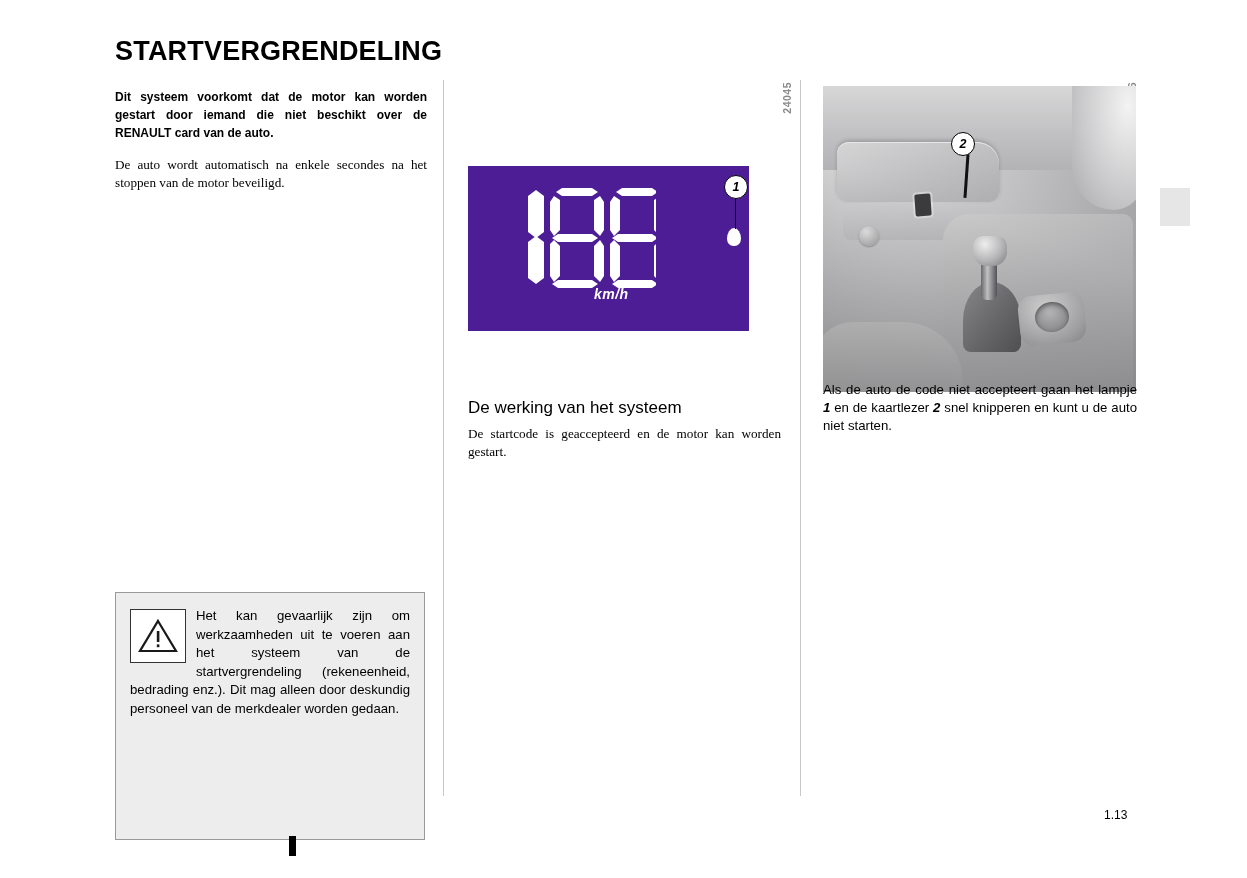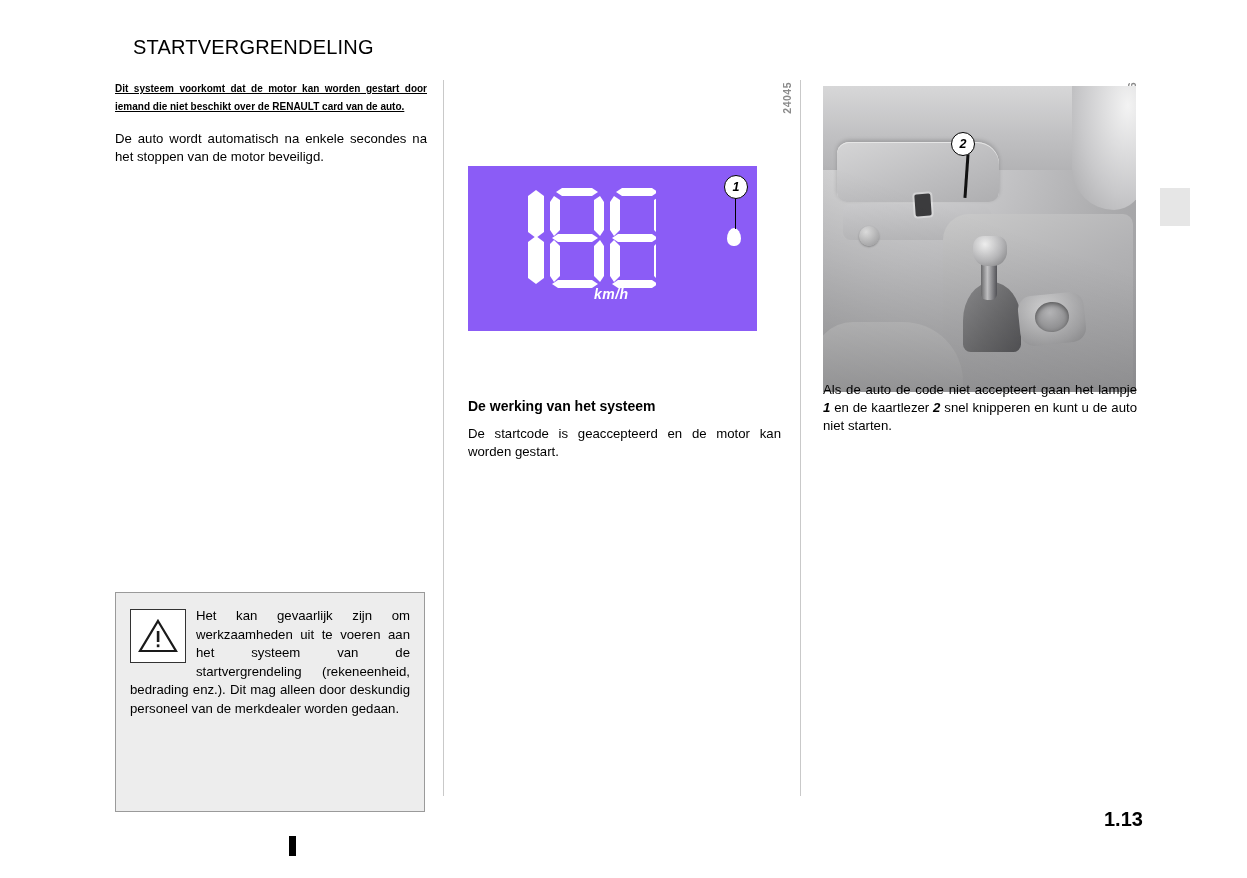--- a/index.html
+++ b/index.html
@@ -25,10 +25,9 @@
     position: absolute;
     left: 115px;
     top: 36px;
-    font-size: 20px;
-    font-weight: normal;
+    font-size: 27px;
+    font-weight: bold;
     letter-spacing: 0.2px;
-    margin-left: 18px;
   }
 
   

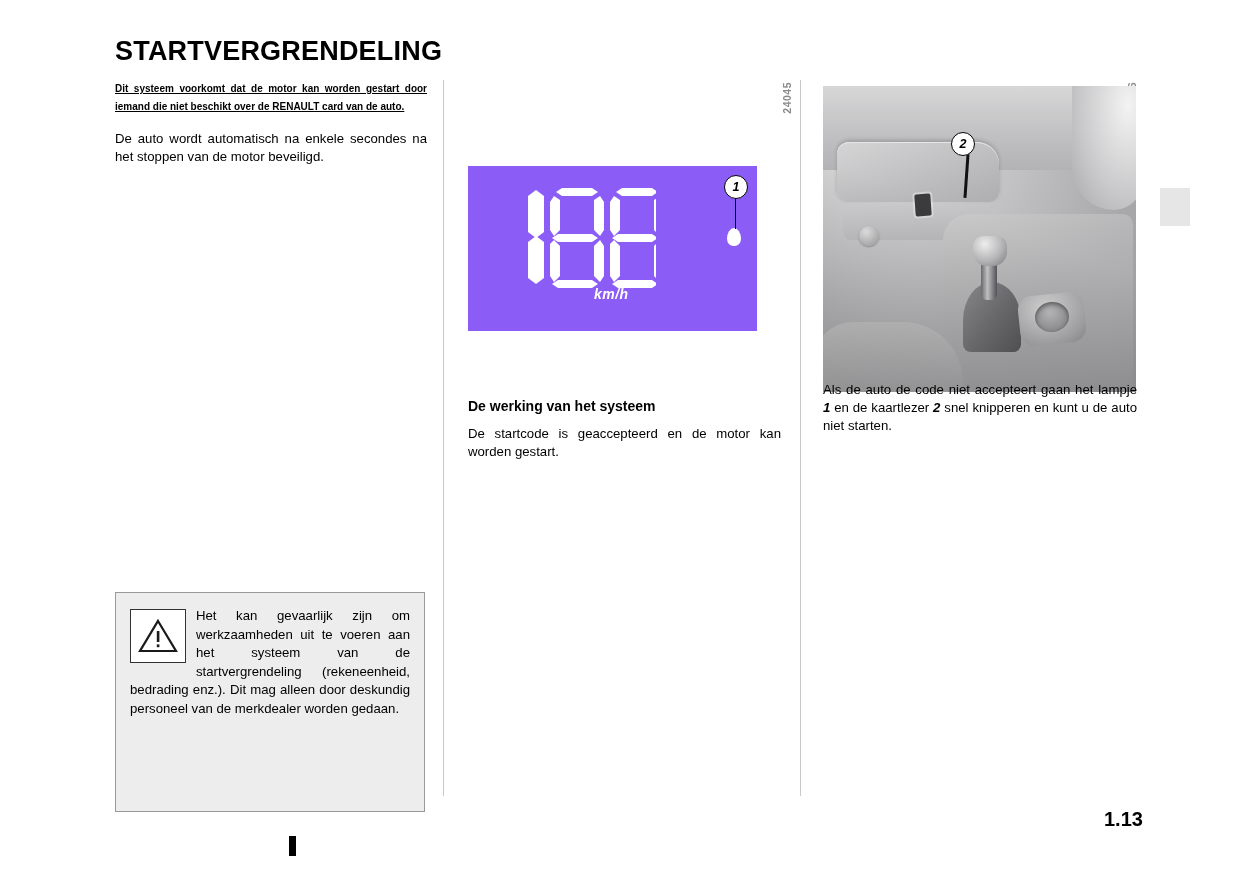--- a/index.html
+++ b/index.html
@@ -47,12 +47,11 @@
     width: 312px;
   }
   .lead {
-    font-size: 10px;
+    font-size: 12px;
     font-weight: bold;
     line-height: 18px;
     text-align: justify;
-    margin: 0 0 14px 0;
-    text-decoration: underline;
+    margin: 8px 0 14px 0;
   }
   .para {
     font-size: 13.2px;

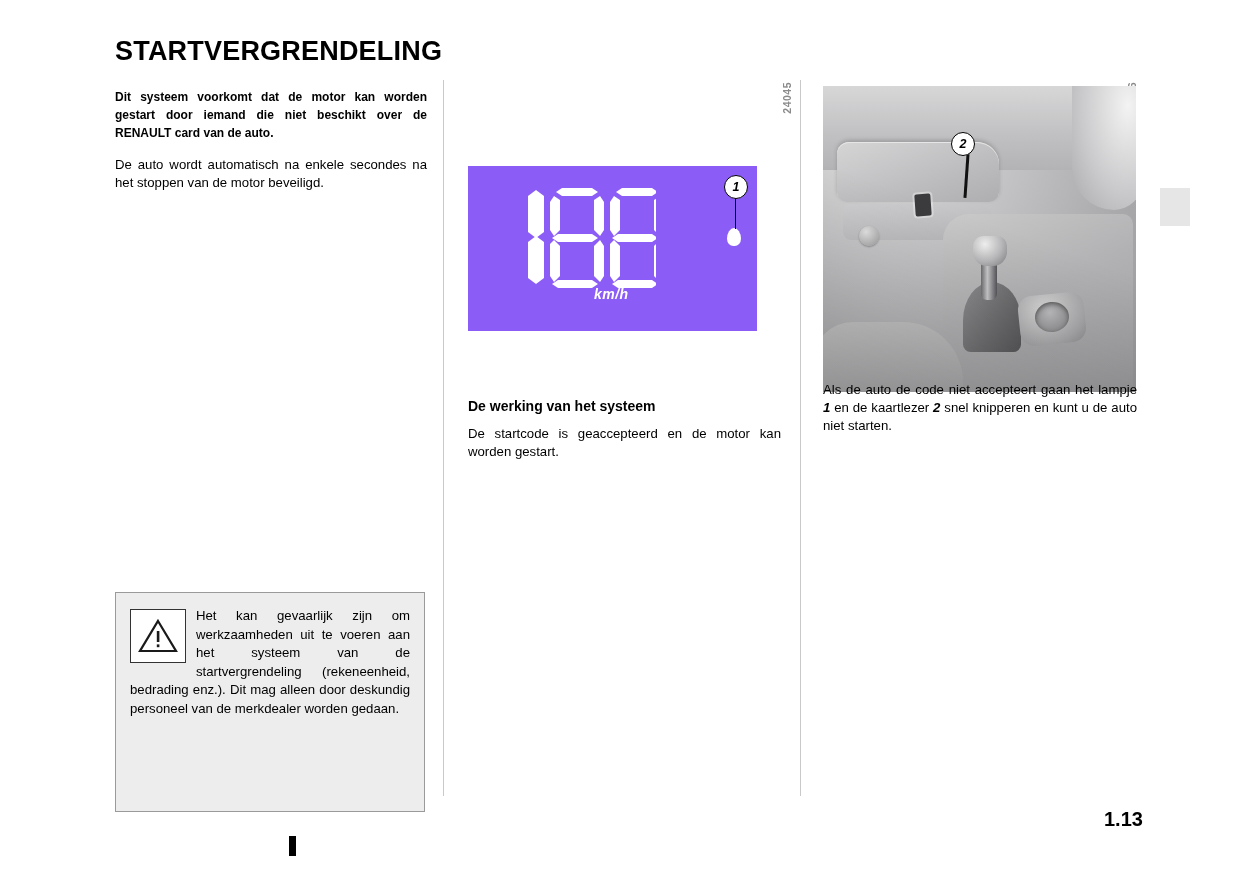--- a/index.html
+++ b/index.html
@@ -58,6 +58,7 @@
     line-height: 18px;
     text-align: justify;
     margin: 0 0 14px 0;
+    font-family: Liberation Serif, serif;
   }
 
   

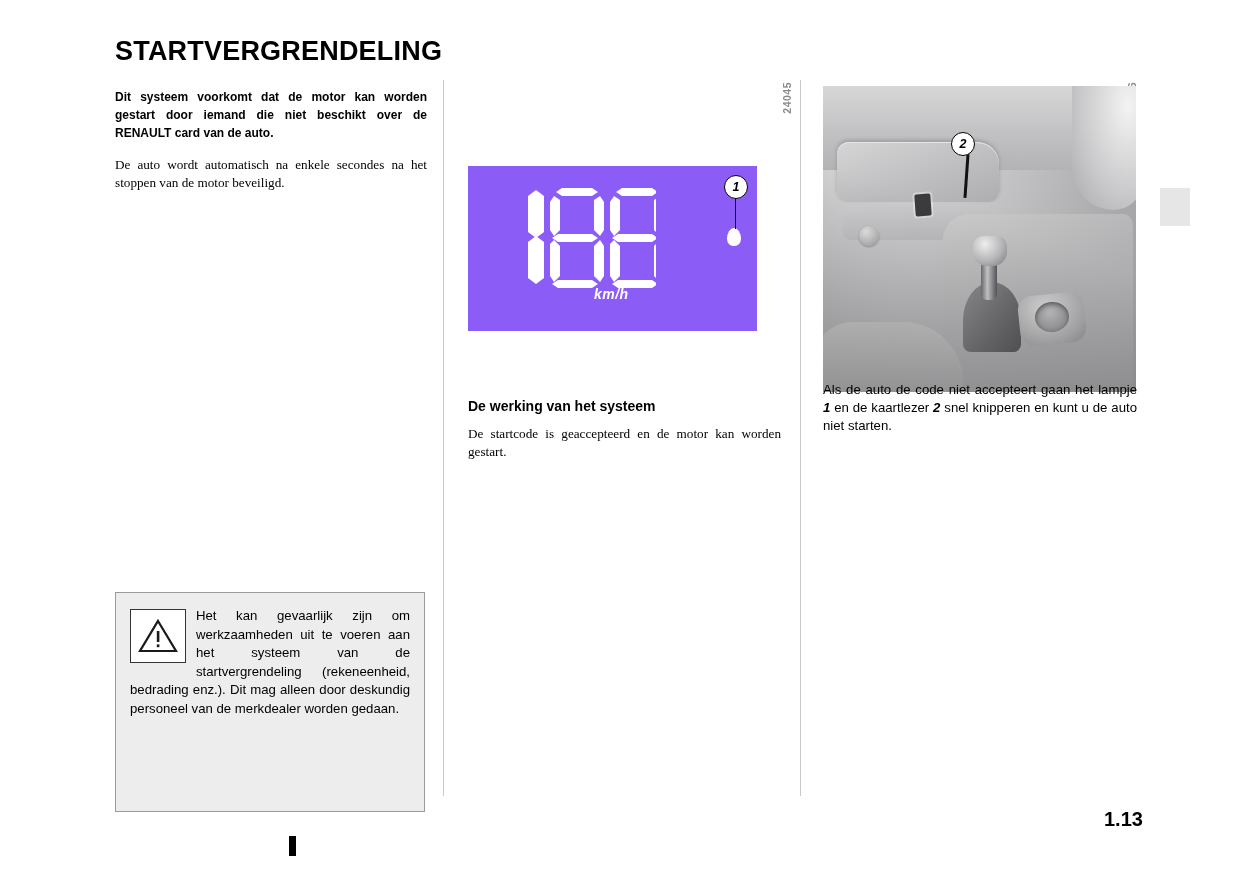--- a/index.html
+++ b/index.html
@@ -111,8 +111,7 @@
     top: 166px;
     width: 281px;
     height: 165px;
-    background: #8b5cf6;
-    padding-left: 8px;
+    background: #4c1d95;
   }
   .seg-display {
     position: absolute;

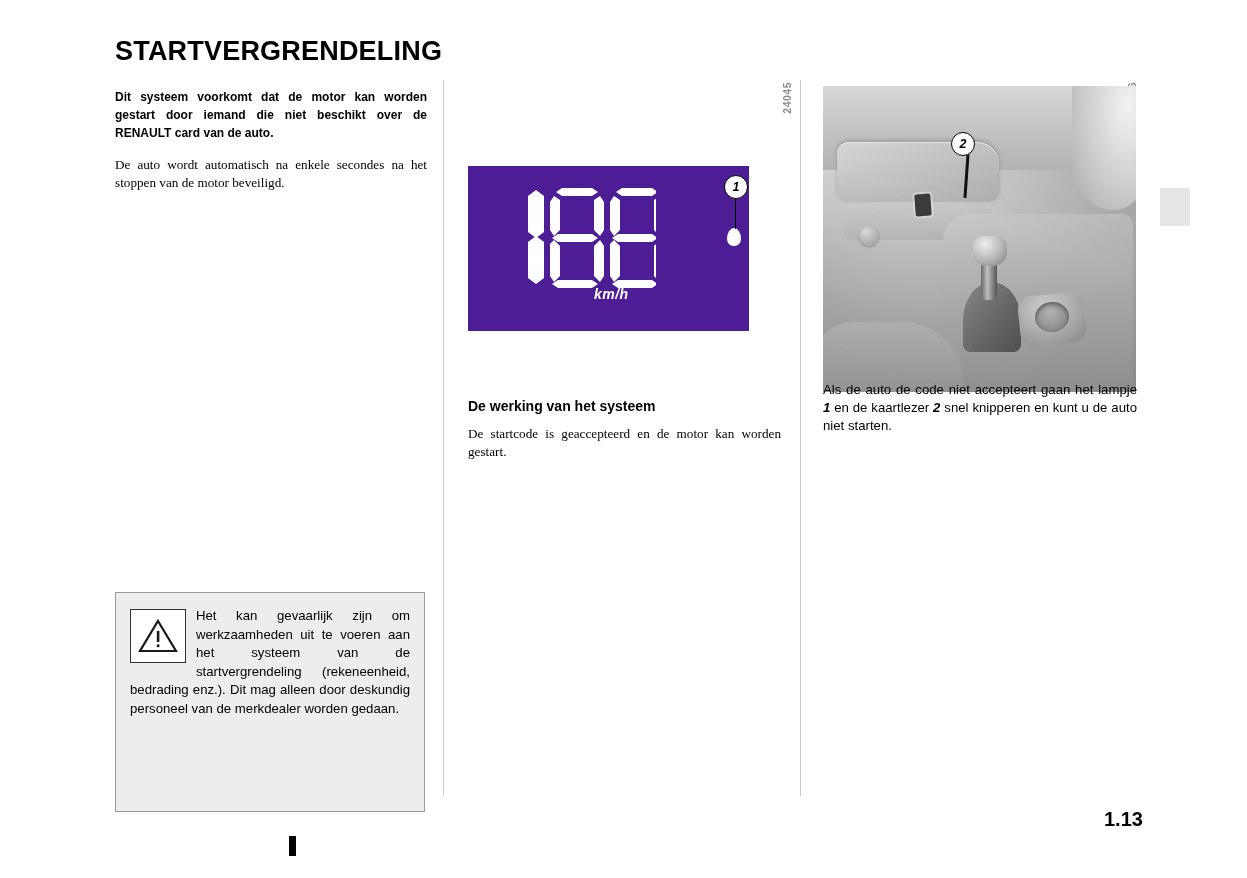--- a/index.html
+++ b/index.html
@@ -178,8 +178,8 @@
     left: 468px;
     top: 398px;
     width: 320px;
-    font-size: 14px;
-    font-weight: bold;
+    font-size: 17px;
+    font-weight: normal;
   }
   .mid-body {
     position: absolute;

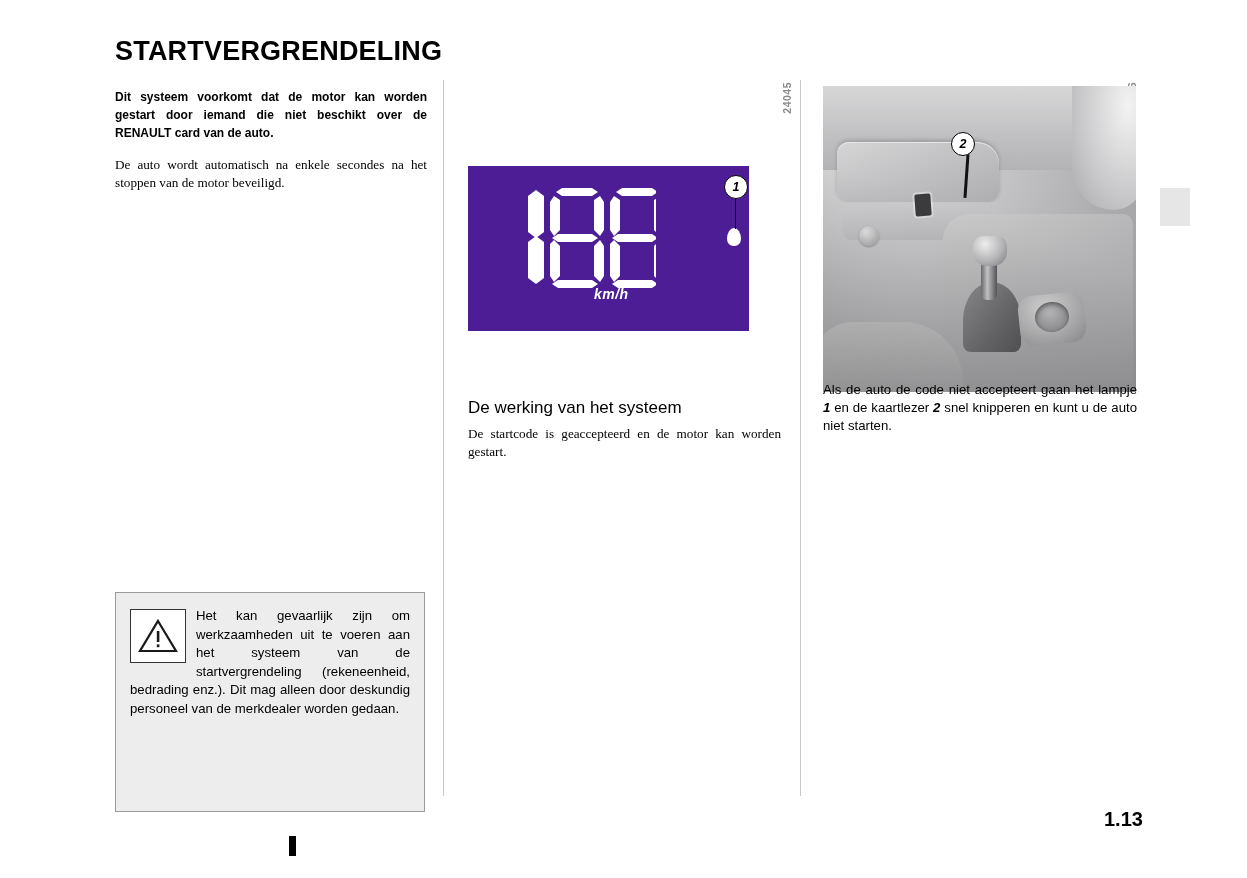--- a/index.html
+++ b/index.html
@@ -67,7 +67,7 @@
     left: 115px;
     top: 592px;
     width: 310px;
-    height: 220px;
+    height: 248px;
     border: 1px solid #9a9a9a;
     background: #ededed;
     box-sizing: border-box;

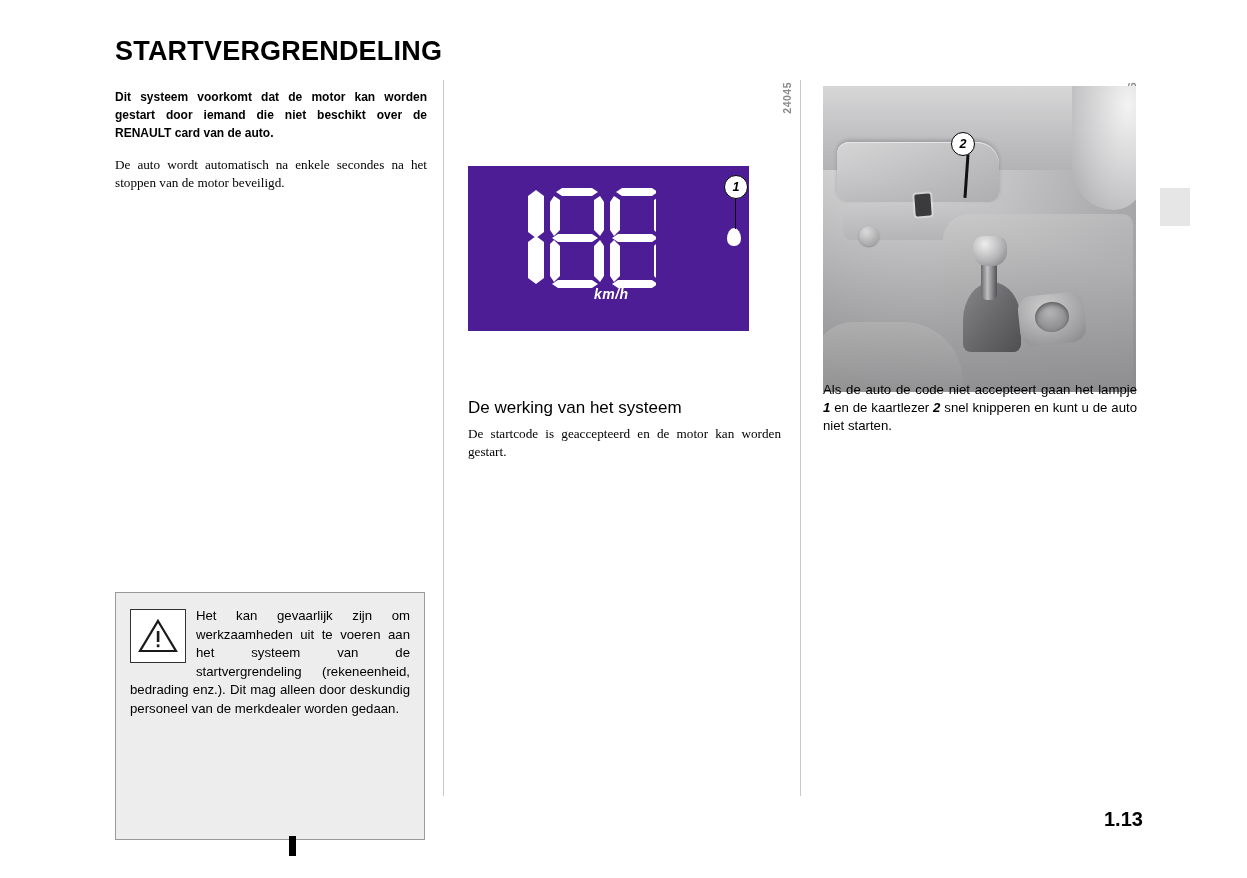--- a/index.html
+++ b/index.html
@@ -317,8 +317,8 @@
     position: absolute;
     left: 1104px;
     top: 808px;
-    font-size: 20px;
-    font-weight: bold;
+    font-size: 12px;
+    font-weight: normal;
   }
   .bottom-mark {
     position: absolute;

